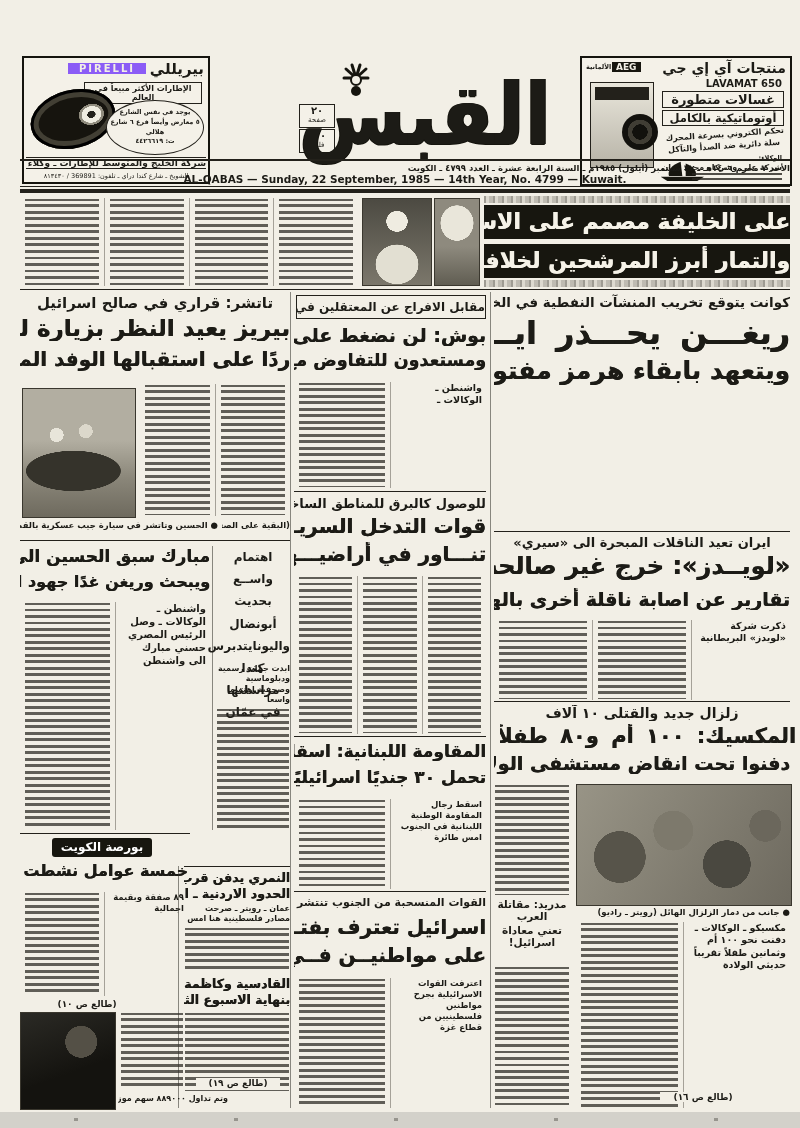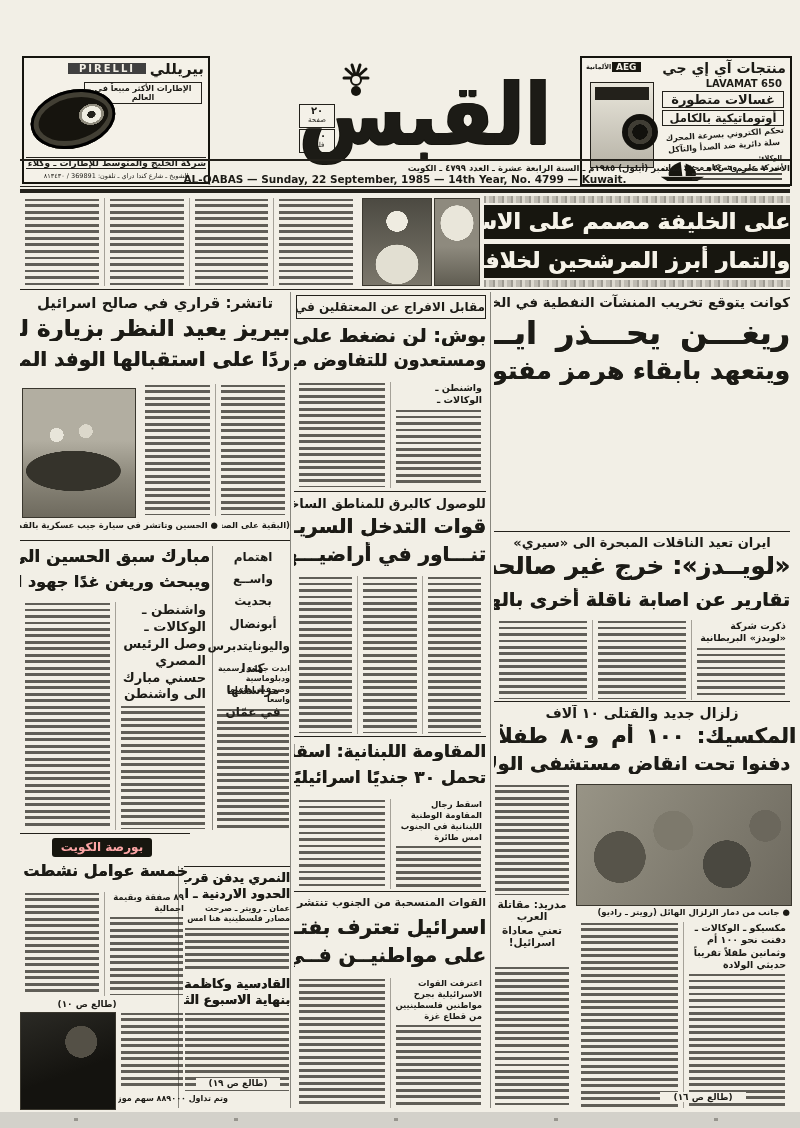--- a/index.html
+++ b/index.html
@@ -54,7 +54,7 @@
 
   <div class="ad" style="left:22px;top:56px;width:184px;height:124px">
     <div class="abs" style="right:4px;top:2px;font-size:15px;font-weight:bold">بيريللي</div>
-    <div class="abs" style="right:62px;top:5px;width:78px;background:#404040;color:#f2efe6;font-size:10px;font-weight:bold;text-align:center;letter-spacing:2px;direction:ltr">PIRELLI</div>
+    <div class="abs" style="right:62px;top:5px;width:78px;background:#8b5cf6;color:#f2efe6;font-size:10px;font-weight:bold;text-align:center;letter-spacing:2px;direction:ltr">PIRELLI</div>
     <div class="abs box" style="right:6px;top:24px;width:112px;font-size:8px;font-weight:bold;text-align:center;padding:1px 2px">الإطارات الأكثر مبيعاً في العالم</div>
     <div class="tire" style="left:6px;top:32px">
         <div class="hub"></div>

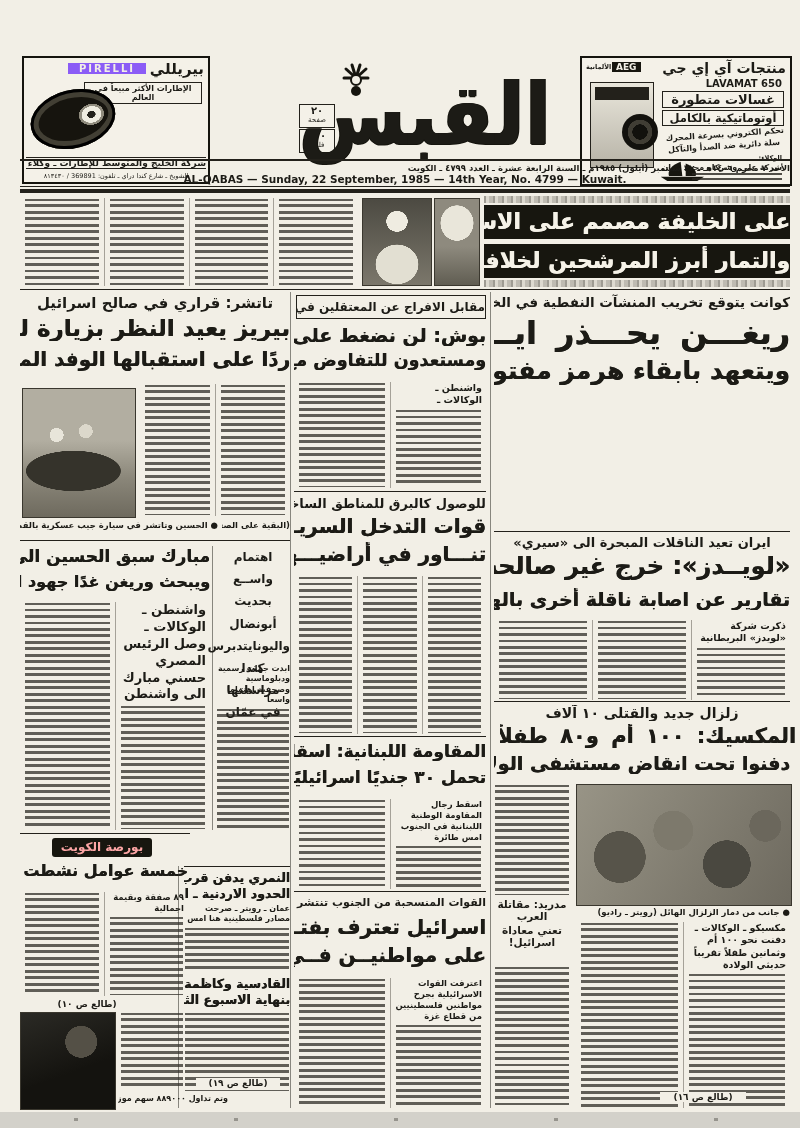--- a/index.html
+++ b/index.html
@@ -59,6 +59,11 @@
     <div class="tire" style="left:6px;top:32px">
         <div class="hub"></div>
       </div>
+    <div class="abs" style="right:4px;top:42px;width:96px;height:46px;border:1px solid #23211b;border-radius:50%;text-align:center;font-size:6.5px;font-weight:bold;padding-top:7px;line-height:1.5;background:#f4f1e8">
+      <div>يوجد في نفس الشارع</div>
+      <div>٥ معارض وأيضاً فرع ٦ شارع هلالي</div>
+      <div>ت: ٤٤٢٦٦١٩</div>
+    </div>
     <div class="abs" style="left:2px;right:2px;bottom:13px;border-top:1px solid #23211b;border-bottom:1px solid #23211b;font-size:9px;font-weight:bold;text-align:center;white-space:nowrap;overflow:hidden">شركة الخليج والمتوسط للإطارات ـ وكلاء عامون:</div>
     <div class="abs" style="left:2px;right:2px;bottom:2px;font-size:6.5px;text-align:center;white-space:nowrap;overflow:hidden">الشويخ ـ شارع كندا دراي ـ تلفون: 369891 / ٨١٣٤٣٠</div>
   </div>

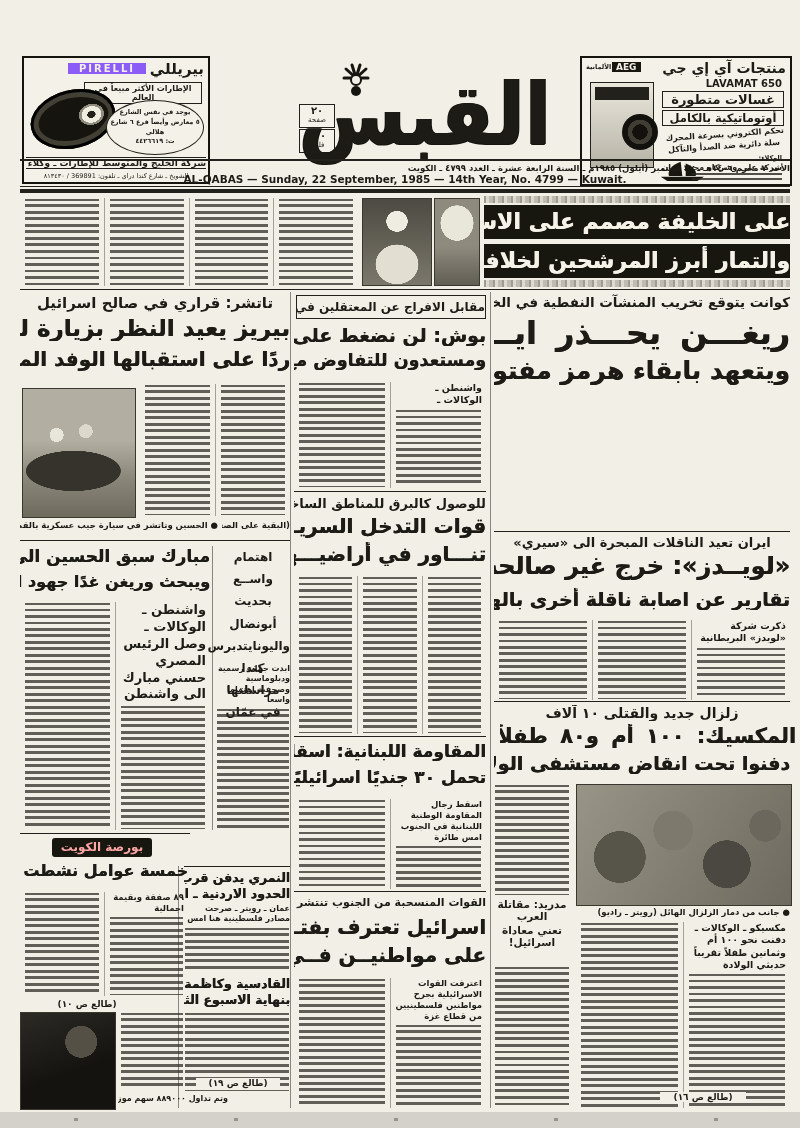--- a/index.html
+++ b/index.html
@@ -18,7 +18,7 @@
   .vrule{position:absolute;background:rgba(50,48,40,.55);width:1px}
   
   .cols{position:absolute;display:flex;direction:rtl}
-  .c{flex:1;display:flex;flex-direction:column;min-width:0;padding:0 4px}
+  .c{flex:1;display:flex;flex-direction:row;min-width:0;padding:0 4px}
   .c + .c{border-right:1px solid rgba(70,67,57,.45)}
   .fill{flex:1 1 auto;background:repeating-linear-gradient(to bottom,rgba(40,38,32,.72) 0 2.6px,transparent 2.6px 6.5px);background-clip:content-box;padding:1px 1px}
   .lead{font-size:9.5px;font-weight:bold;line-height:1.3;margin-bottom:2px;text-align:right}

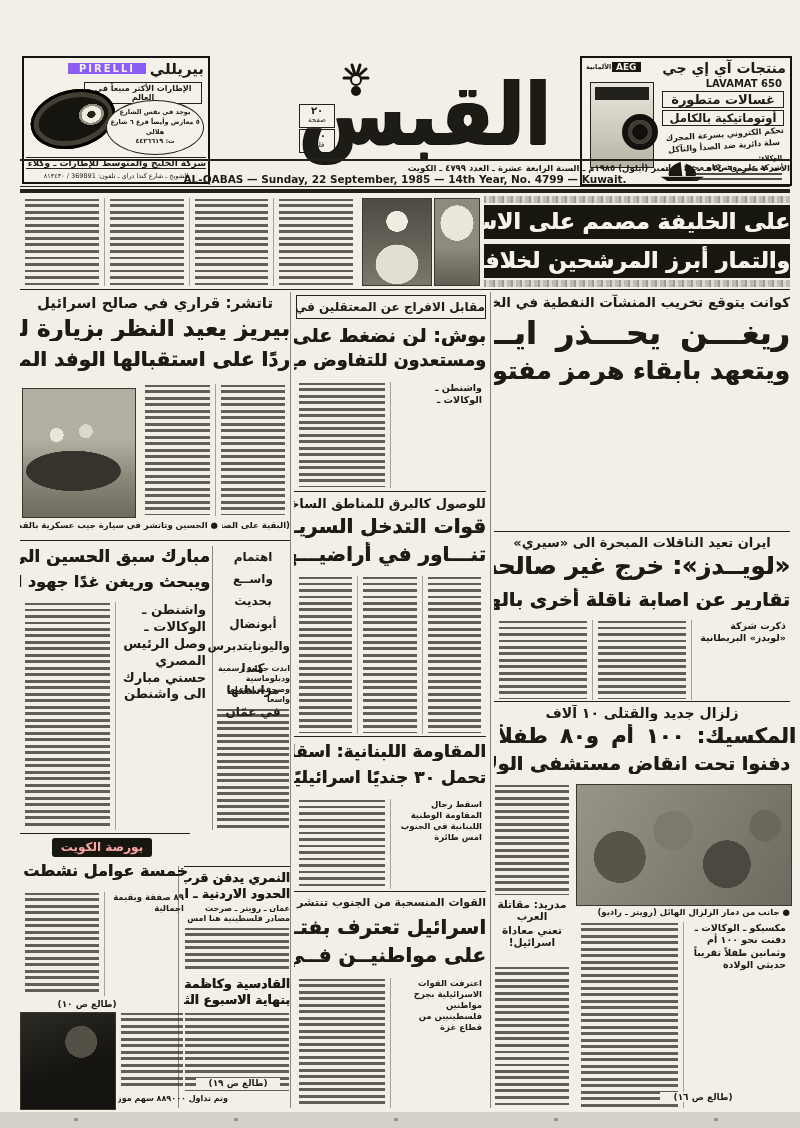--- a/index.html
+++ b/index.html
@@ -301,7 +301,7 @@
   </div>
   <div class="cols" style="left:20px;top:602px;width:190px;height:228px">
     <div class="c">
-      <div class="lead" style="font-size:13px">واشنطن ـ الوكالات ـ وصل الرئيس المصري حسني مبارك الى واشنطن</div>
+      <div class="lead" style="font-size:10px">واشنطن ـ الوكالات ـ وصل الرئيس المصري حسني مبارك الى واشنطن</div>
       <div class="fill"></div>
     </div>
     <div class="c">

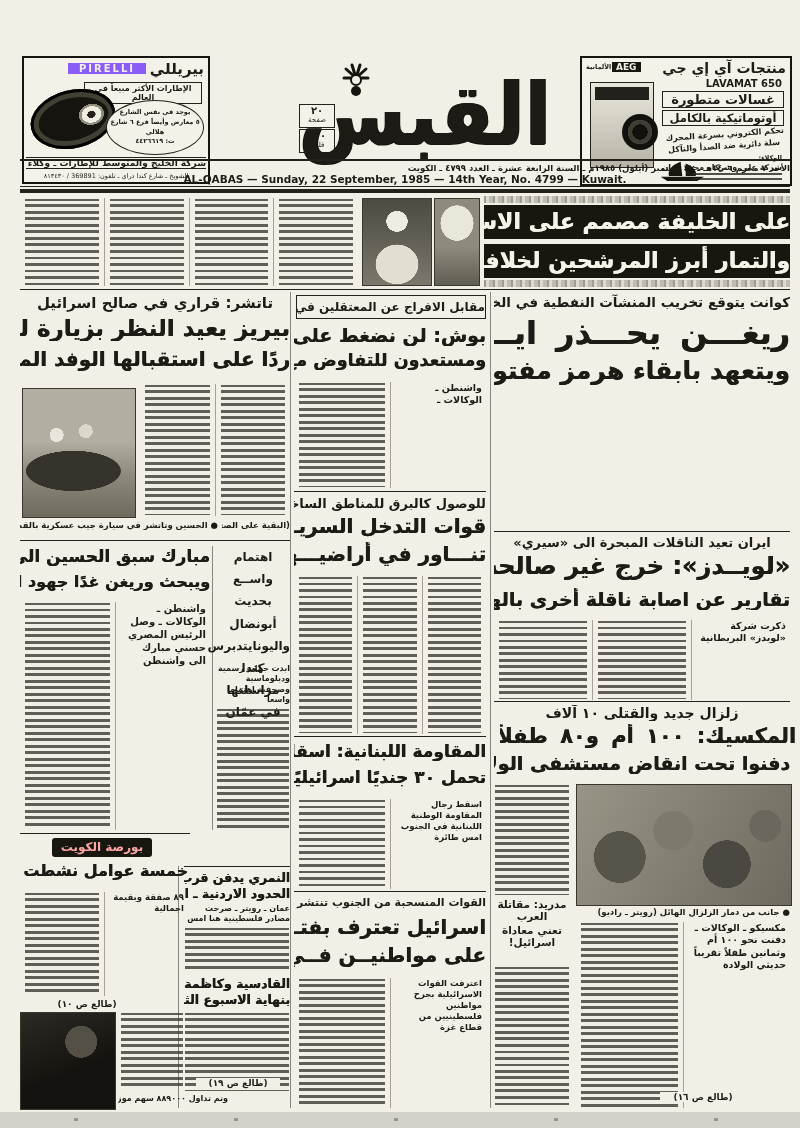--- a/index.html
+++ b/index.html
@@ -314,7 +314,7 @@
   </div>
 
   <div class="rule" style="left:20px;top:833px;width:170px;height:1px"></div>
-  <div class="abs" style="left:52px;top:838px;width:100px;height:19px;background:#17160f;color:#fca5a5;font-size:12px;font-weight:bold;text-align:center;line-height:19px;border-radius:3px">بورصة الكويت</div>
+  <div class="abs" style="left:52px;top:838px;width:100px;height:19px;background:#17160f;color:#ffffff;font-size:12px;font-weight:bold;text-align:center;line-height:19px;border-radius:3px">بورصة الكويت</div>
   <div class="hd" style="left:20px;top:861px;width:168px;font-size:16px">خمسة عوامل نشطت التعامل</div>
   <div class="cols" style="left:20px;top:892px;width:168px;height:104px">
     <div class="c">

